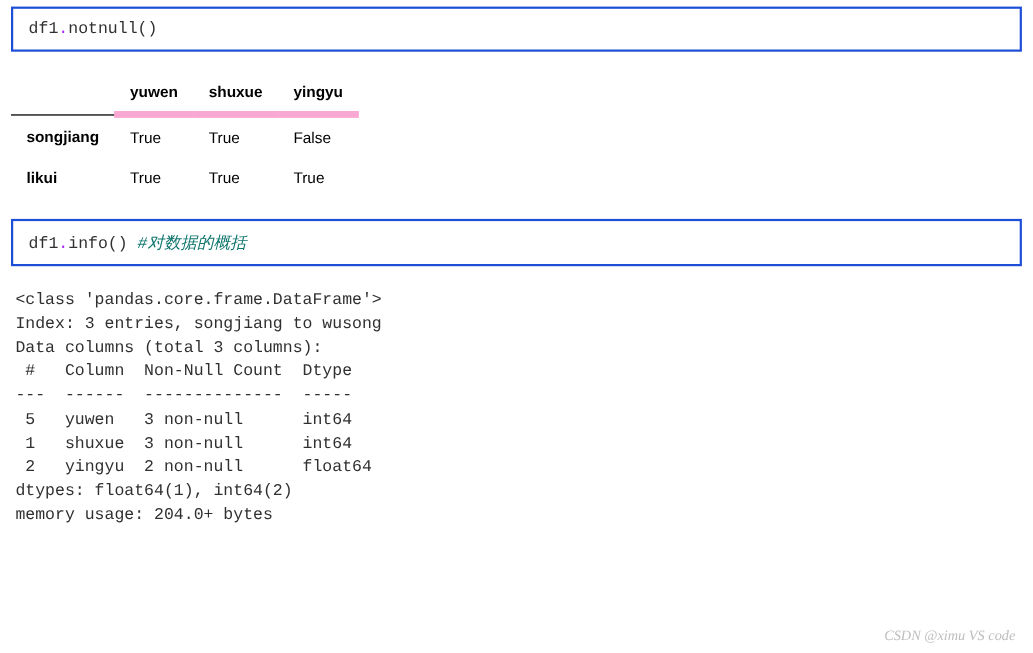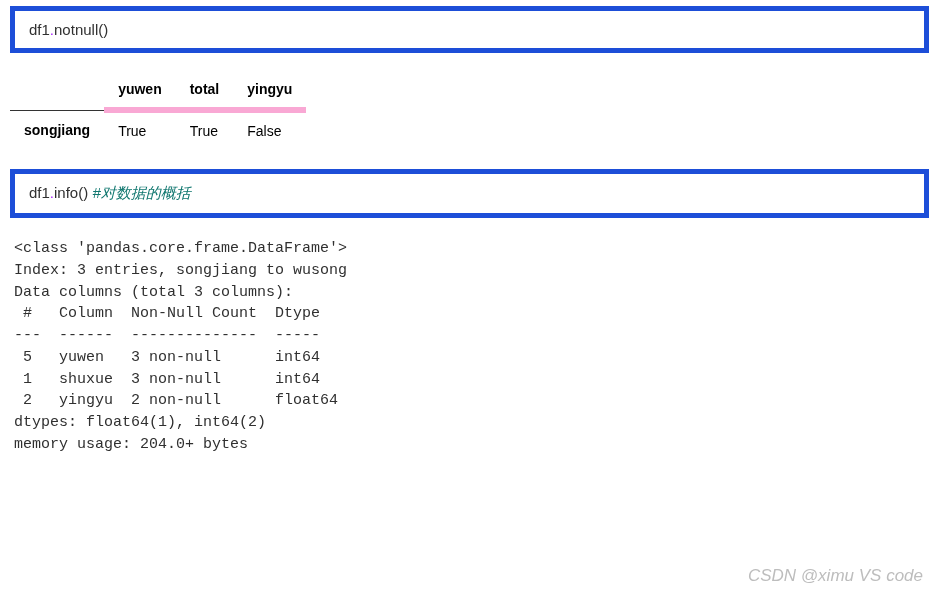--- a/index.html
+++ b/index.html
@@ -16,10 +16,10 @@
       padding: 0;
     }
     .code-cell {
-      border: 5px solid #1d4ed8;
+      border: 2px solid #1d4ed8;
       padding: 10px 14px;
       margin: 6px 10px 18px 10px;
-      font-family: Liberation Sans, sans-serif;
+      font-family: Liberation Mono, monospace;
       font-size: 15px;
       color: #303030;
       background: #ffffff;

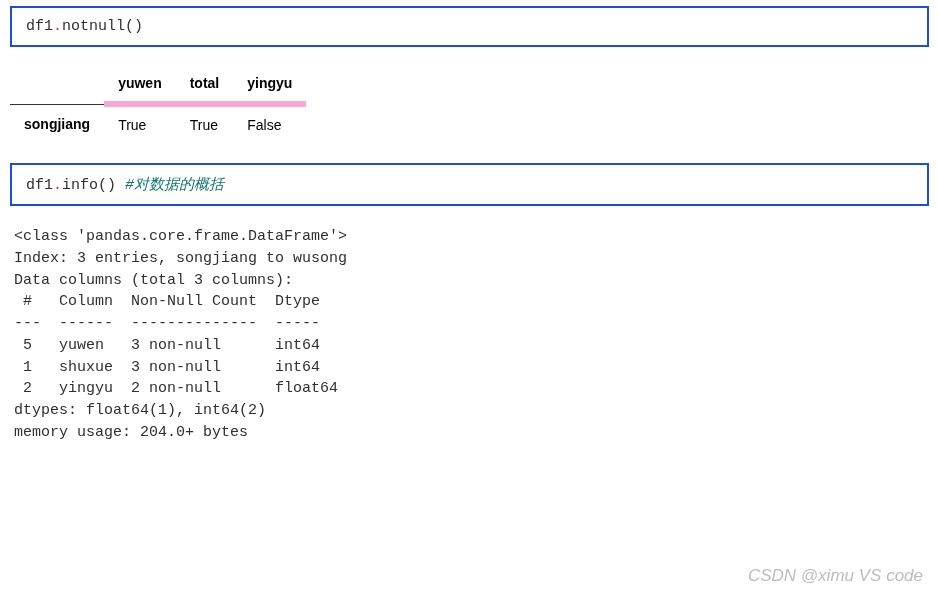--- a/index.html
+++ b/index.html
@@ -93,7 +93,7 @@
       <tr>
         <th></th>
         <th>yuwen</th>
-        <th>total</th>
+        <th>shuxue</th>
         <th>yingyu</th>
       </tr>
     </thead>

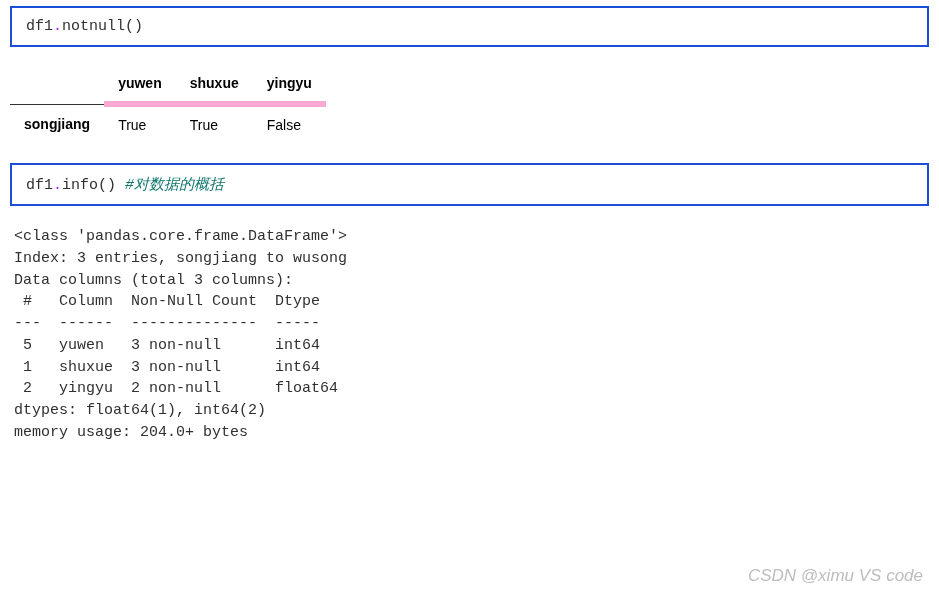--- a/index.html
+++ b/index.html
@@ -104,6 +104,12 @@
         <td>True</td>
         <td>False</td>
       </tr>
+      <tr>
+        <th>likui</th>
+        <td>True</td>
+        <td>True</td>
+        <td>True</td>
+      </tr>
     </tbody>
   </table>
 </div>

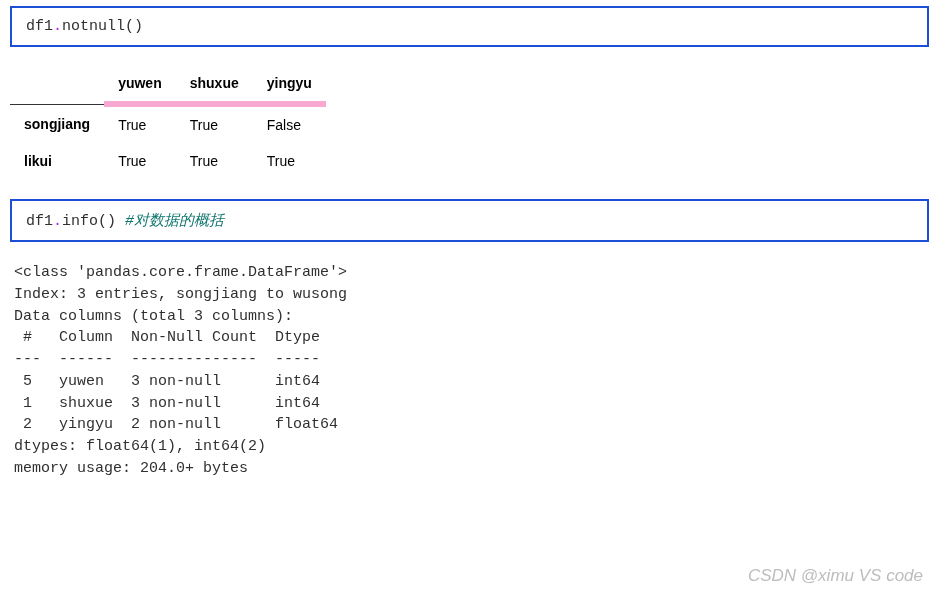--- a/index.html
+++ b/index.html
@@ -74,9 +74,9 @@
       bottom: 8px;
       right: 16px;
       color: #bdbdbd;
-      font-size: 17px;
+      font-size: 13px;
       font-style: italic;
-      font-family: Liberation Sans, sans-serif;
+      font-family: Liberation Serif, serif;
       pointer-events: none;
     }
   </style>

